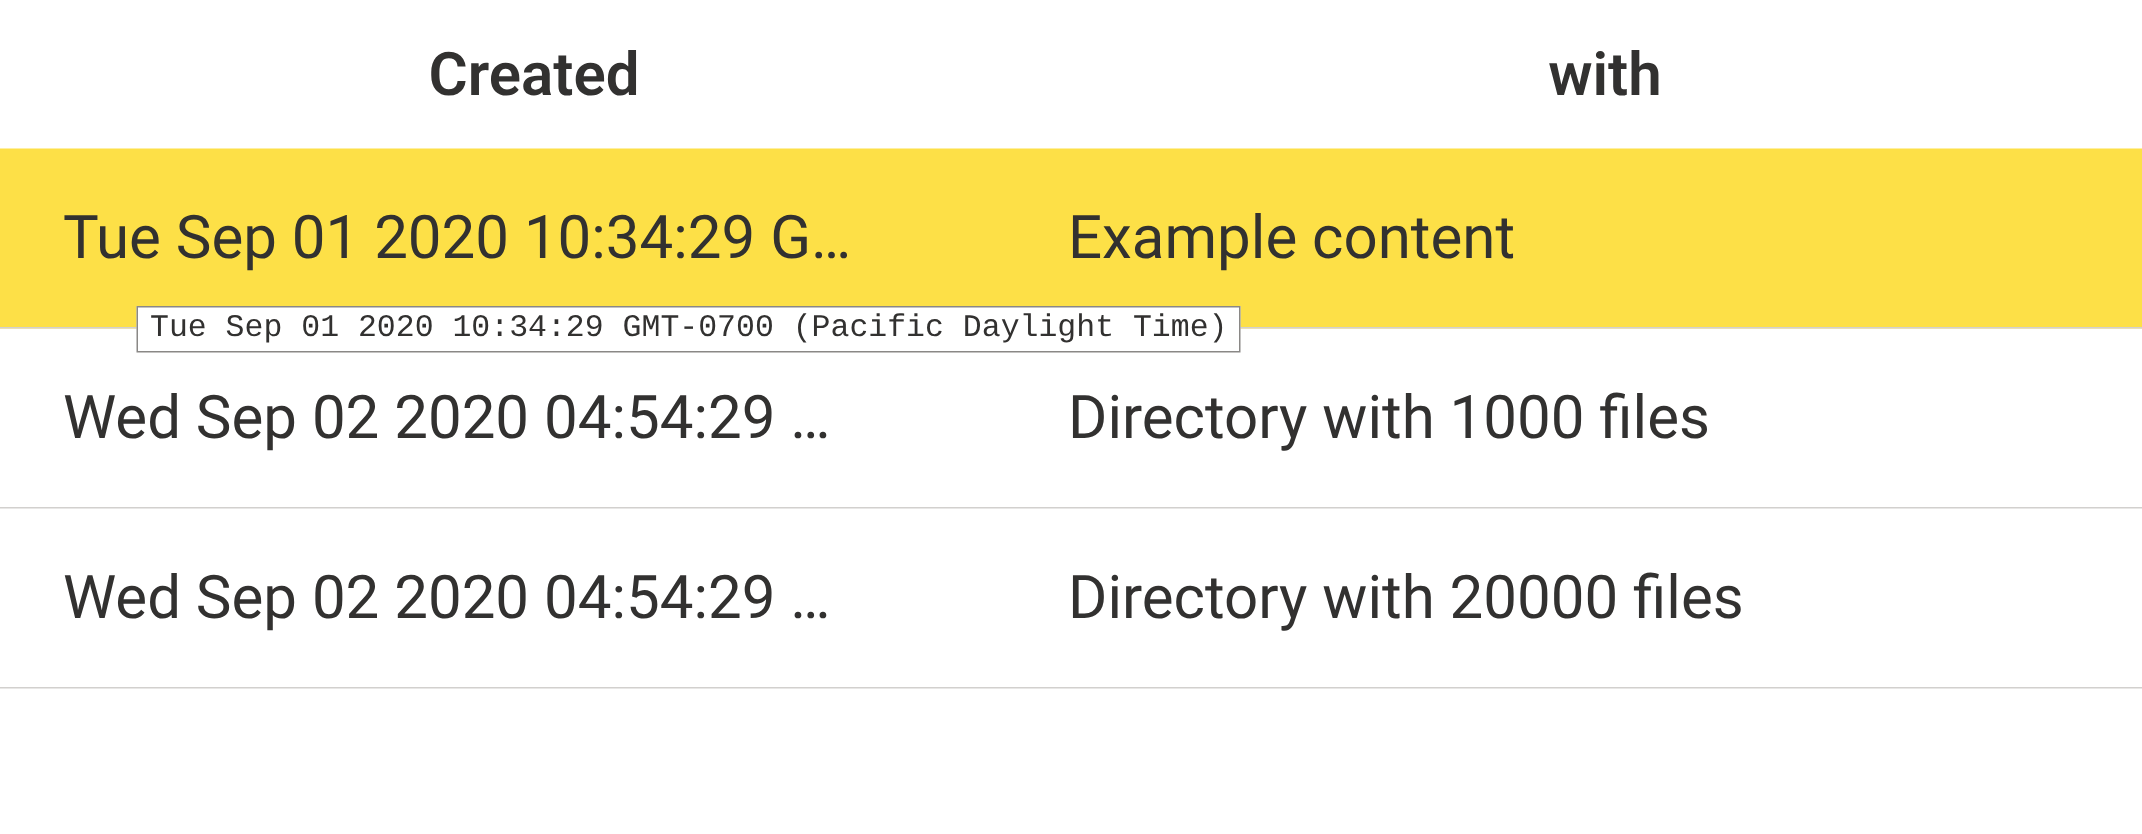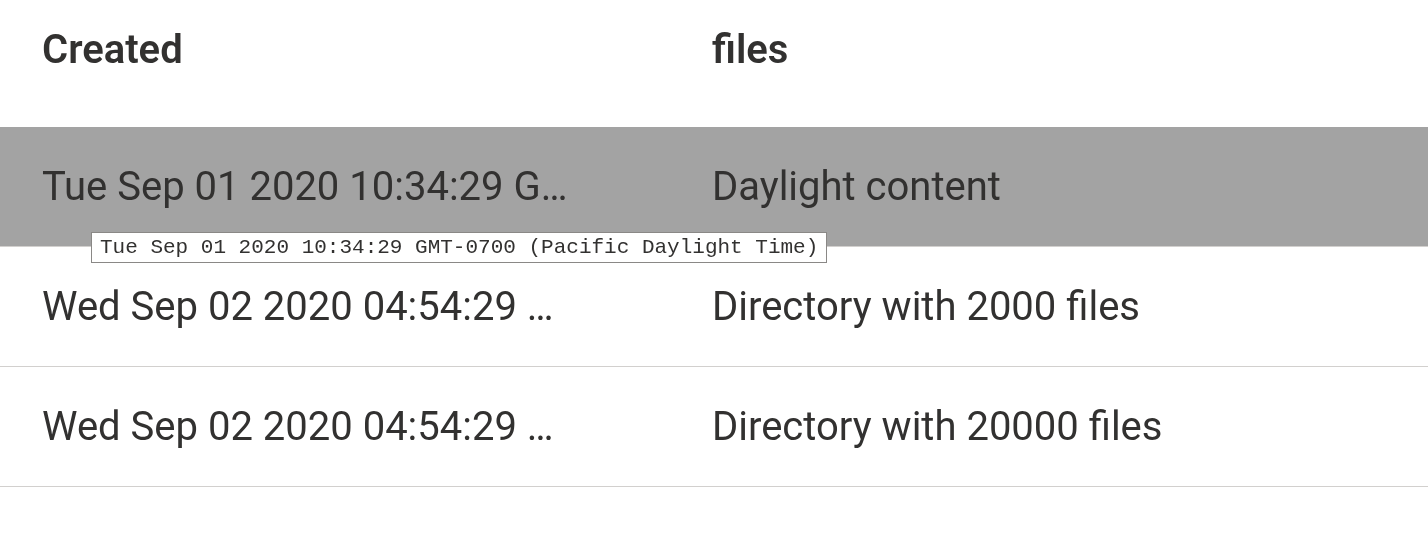--- a/index.html
+++ b/index.html
@@ -28,7 +28,7 @@
       font-weight: 600;
       color: #323130;
       padding: 26px 0 26px 42px;
-      text-align: left;
+      text-align: center;
     }
     .col-created {
       width: 670px;

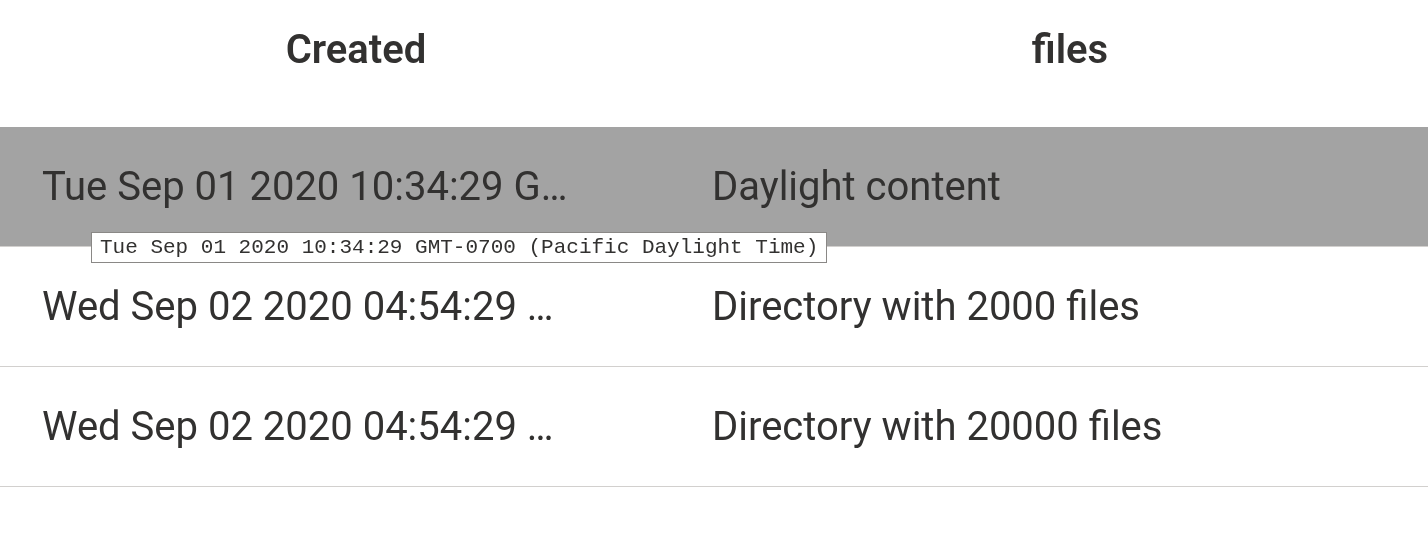--- a/index.html
+++ b/index.html
@@ -81,7 +81,7 @@
 
   <div class="header-row">
     <div class="header-cell col-created">Created</div>
-    <div class="header-cell col-name">files</div>
+    <div class="header-cell col-name">with</div>
   </div>
 
   <div class="data-row selected">

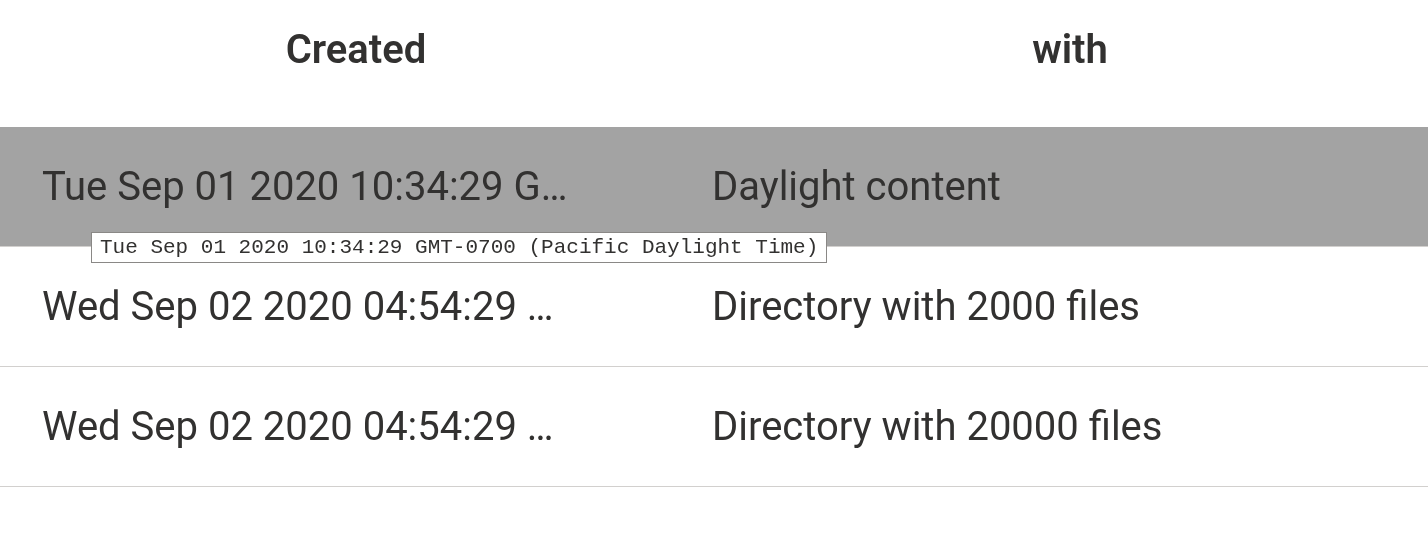--- a/index.html
+++ b/index.html
@@ -44,8 +44,7 @@
       position: relative;
     }
     .data-row.selected {
-      background: #a3a3a3;
-      margin-top: 28px;
+      background: #fde047;
     }
     .data-cell {
       font-size: 40px;

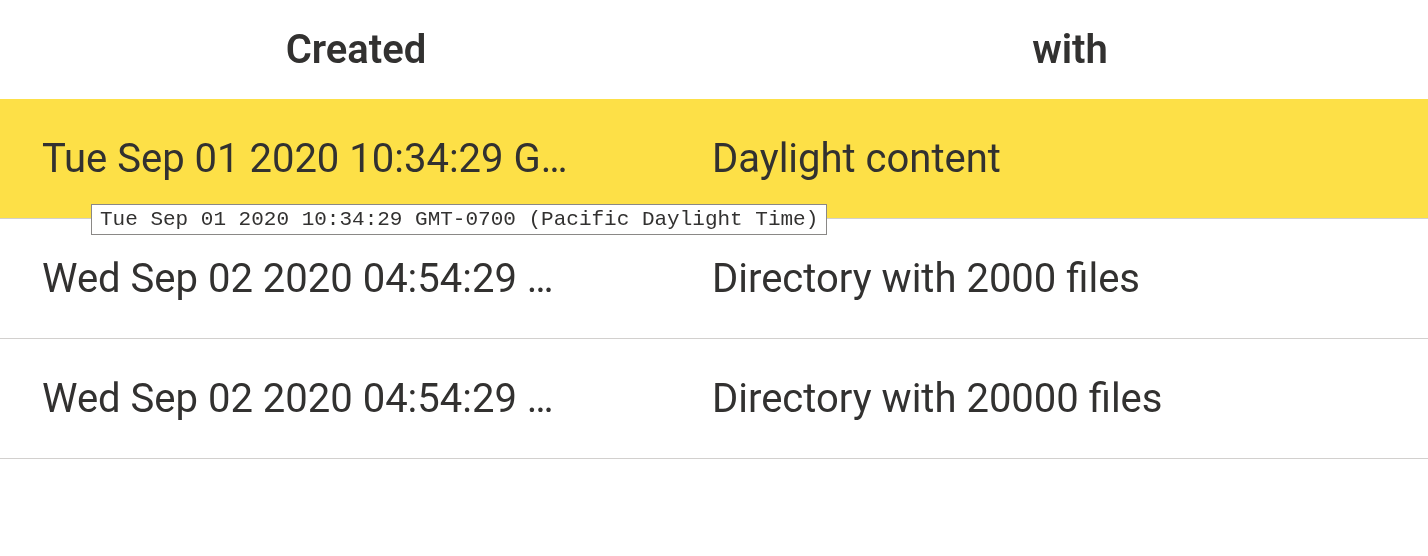--- a/index.html
+++ b/index.html
@@ -85,7 +85,7 @@
 
   <div class="data-row selected">
     <div class="data-cell col-created">Tue Sep 01 2020 10:34:29 G…</div>
-    <div class="data-cell col-name">Daylight content</div>
+    <div class="data-cell col-name">Example content</div>
     <div class="tooltip">Tue Sep 01 2020 10:34:29 GMT-0700 (Pacific Daylight Time)</div>
   </div>
 

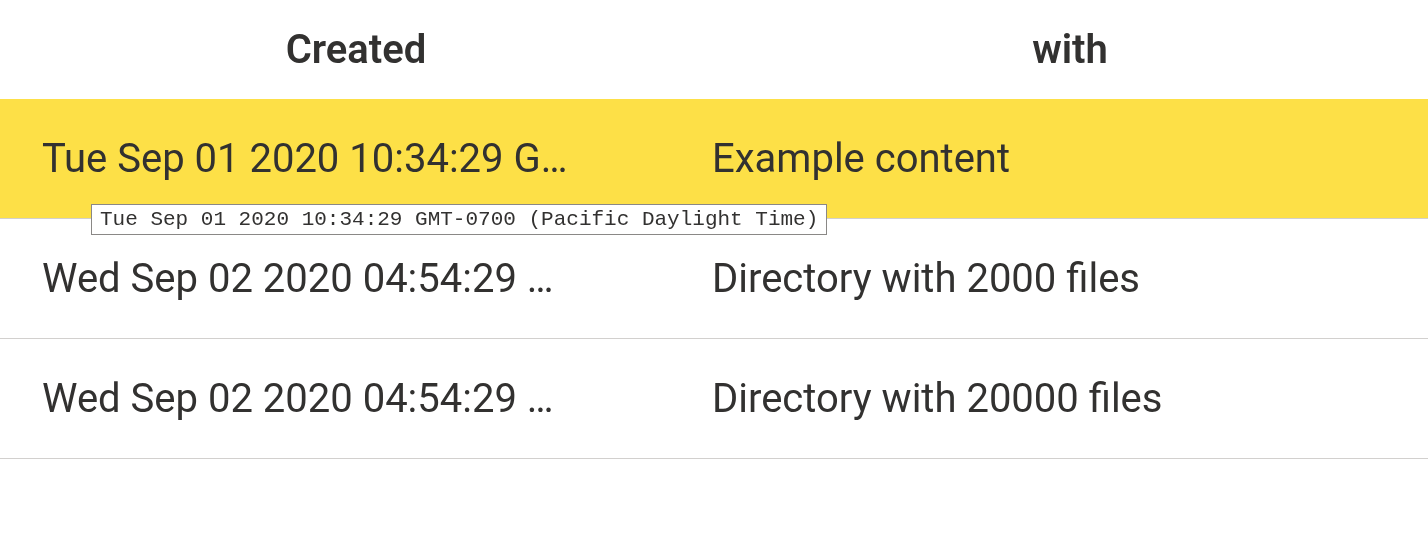--- a/index.html
+++ b/index.html
@@ -91,7 +91,7 @@
 
   <div class="data-row">
     <div class="data-cell col-created">Wed Sep 02 2020 04:54:29 …</div>
-    <div class="data-cell col-name">Directory with 2000 files</div>
+    <div class="data-cell col-name">Directory with 1000 files</div>
   </div>
 
   <div class="data-row">

